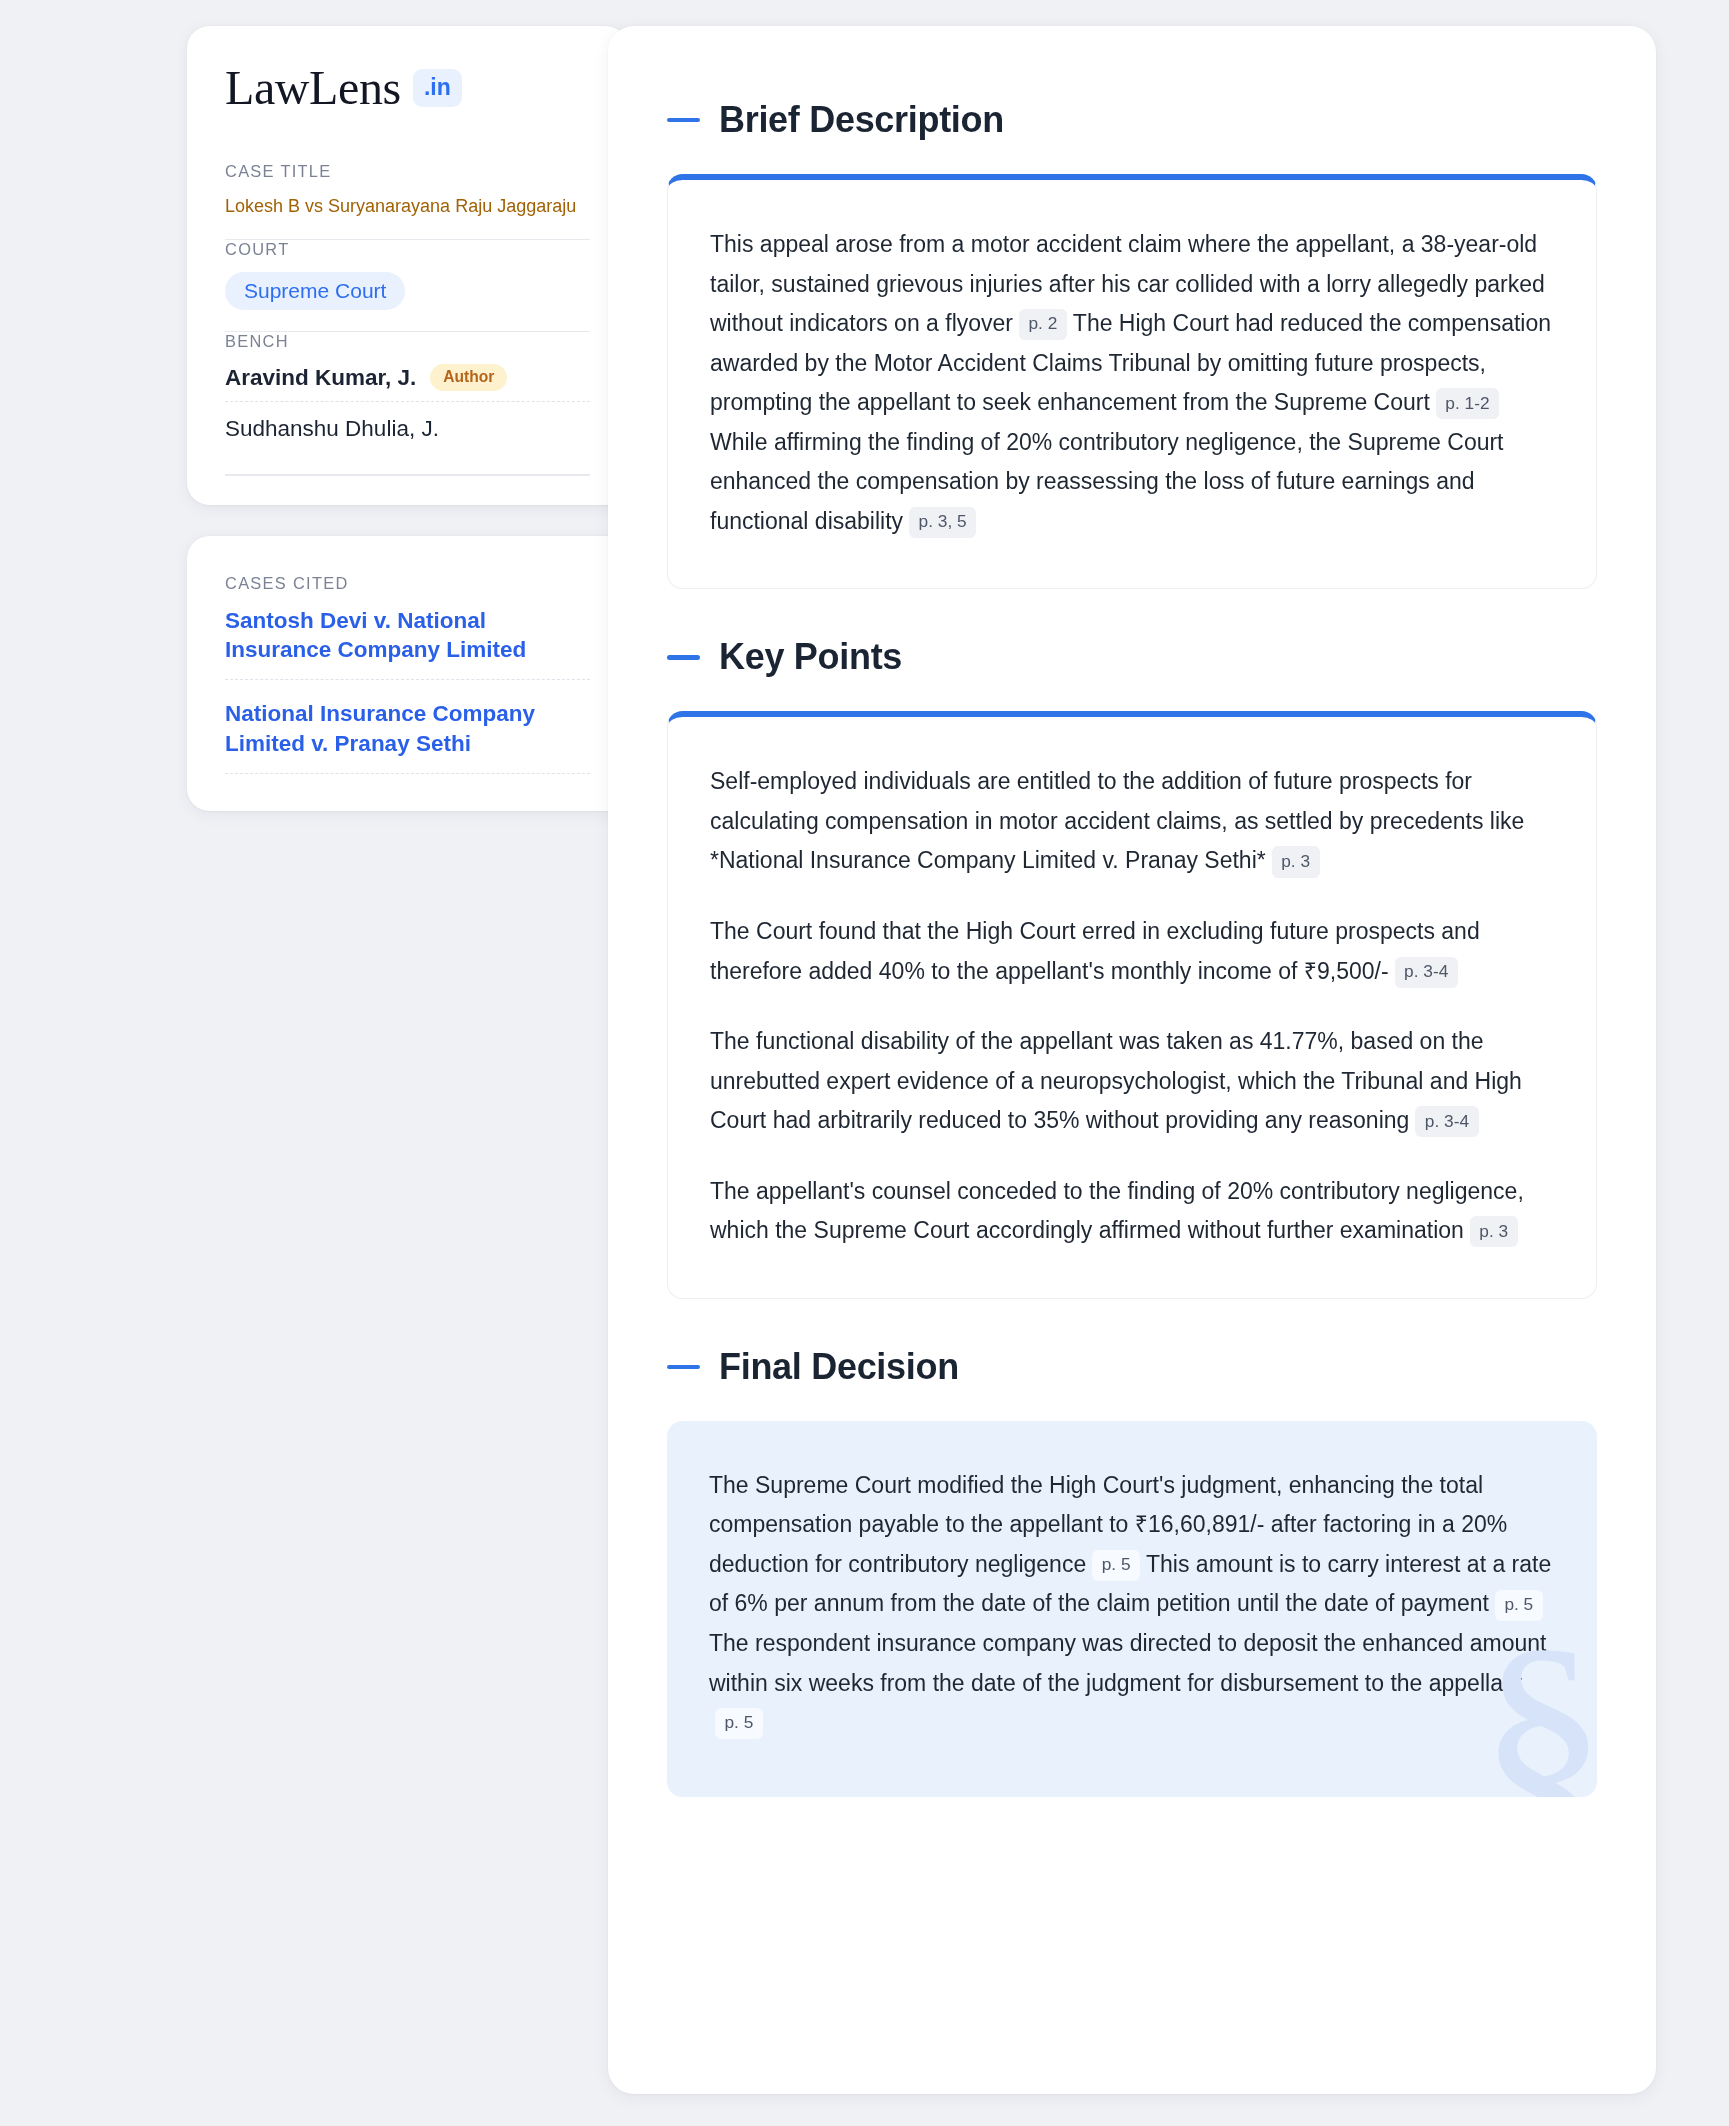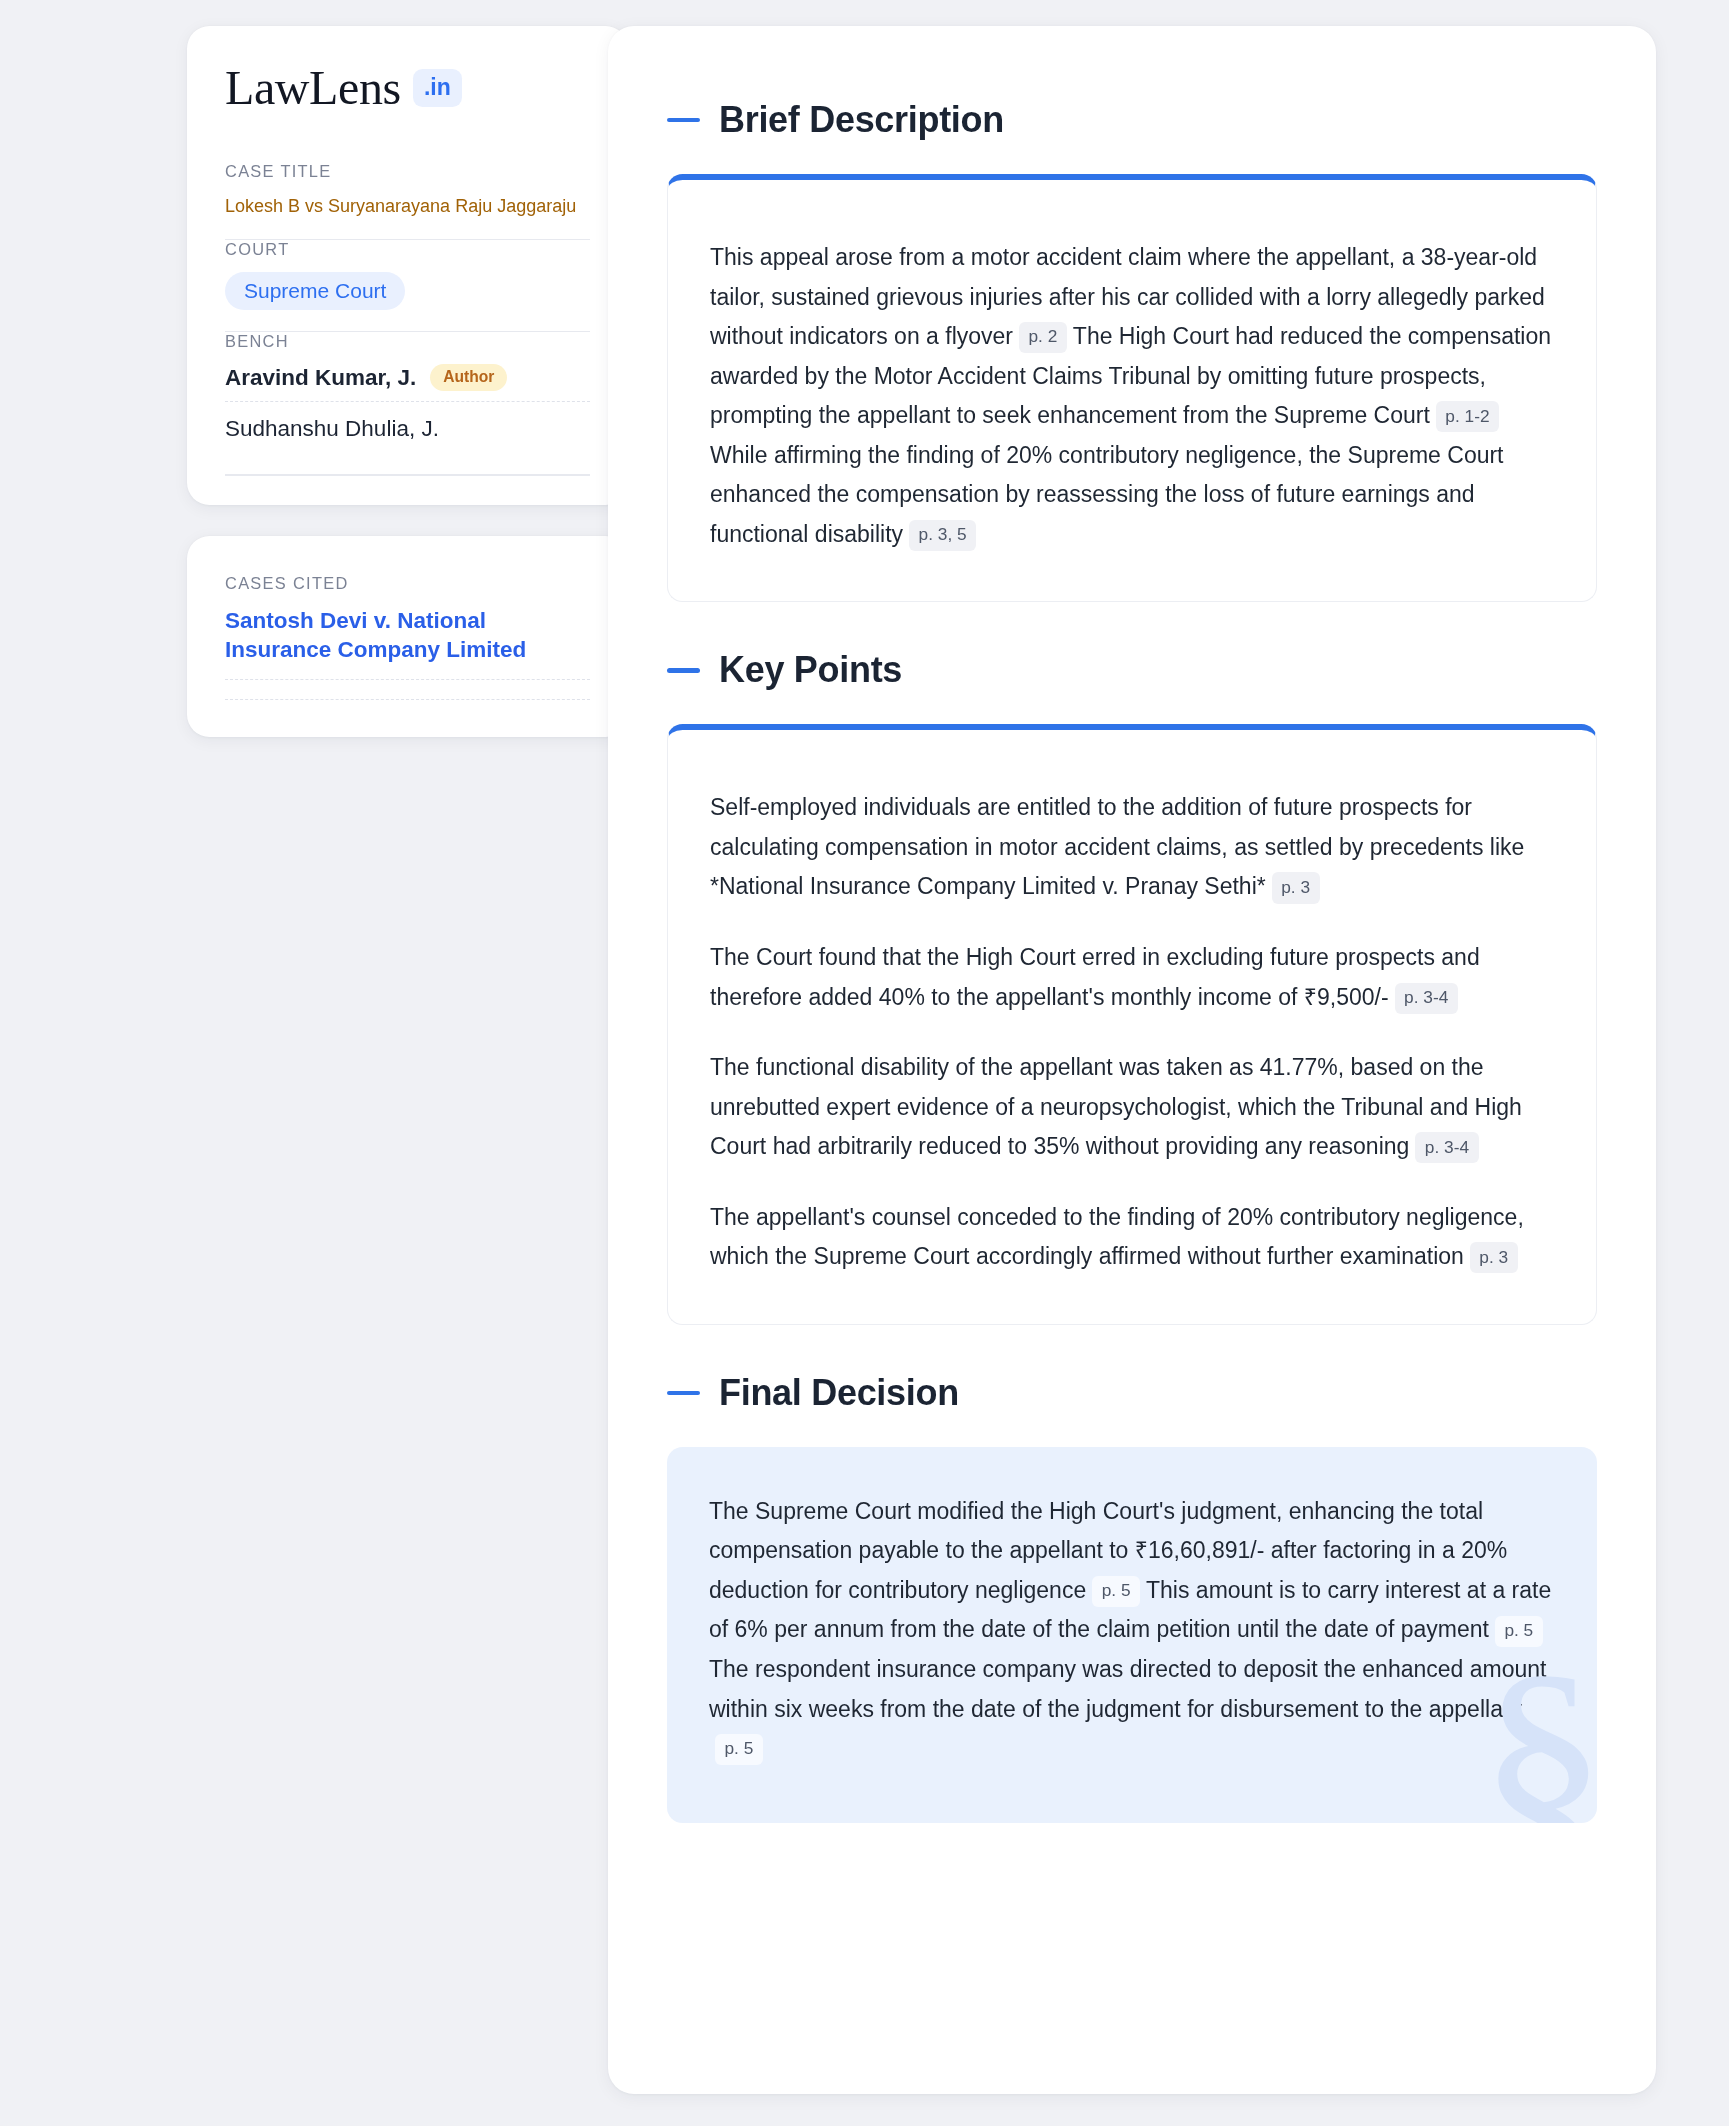--- a/index.html
+++ b/index.html
@@ -173,7 +173,7 @@
   .content-card {
     border: 0.9px solid #eceef3;
     border-radius: 15.6px;
-    padding: 58px 42px 47px 42px;
+    padding: 45px 42px 47px 42px;
     background: #ffffff;
   }
   .content-card.accented { border-top: 6px solid #2f73e8; }

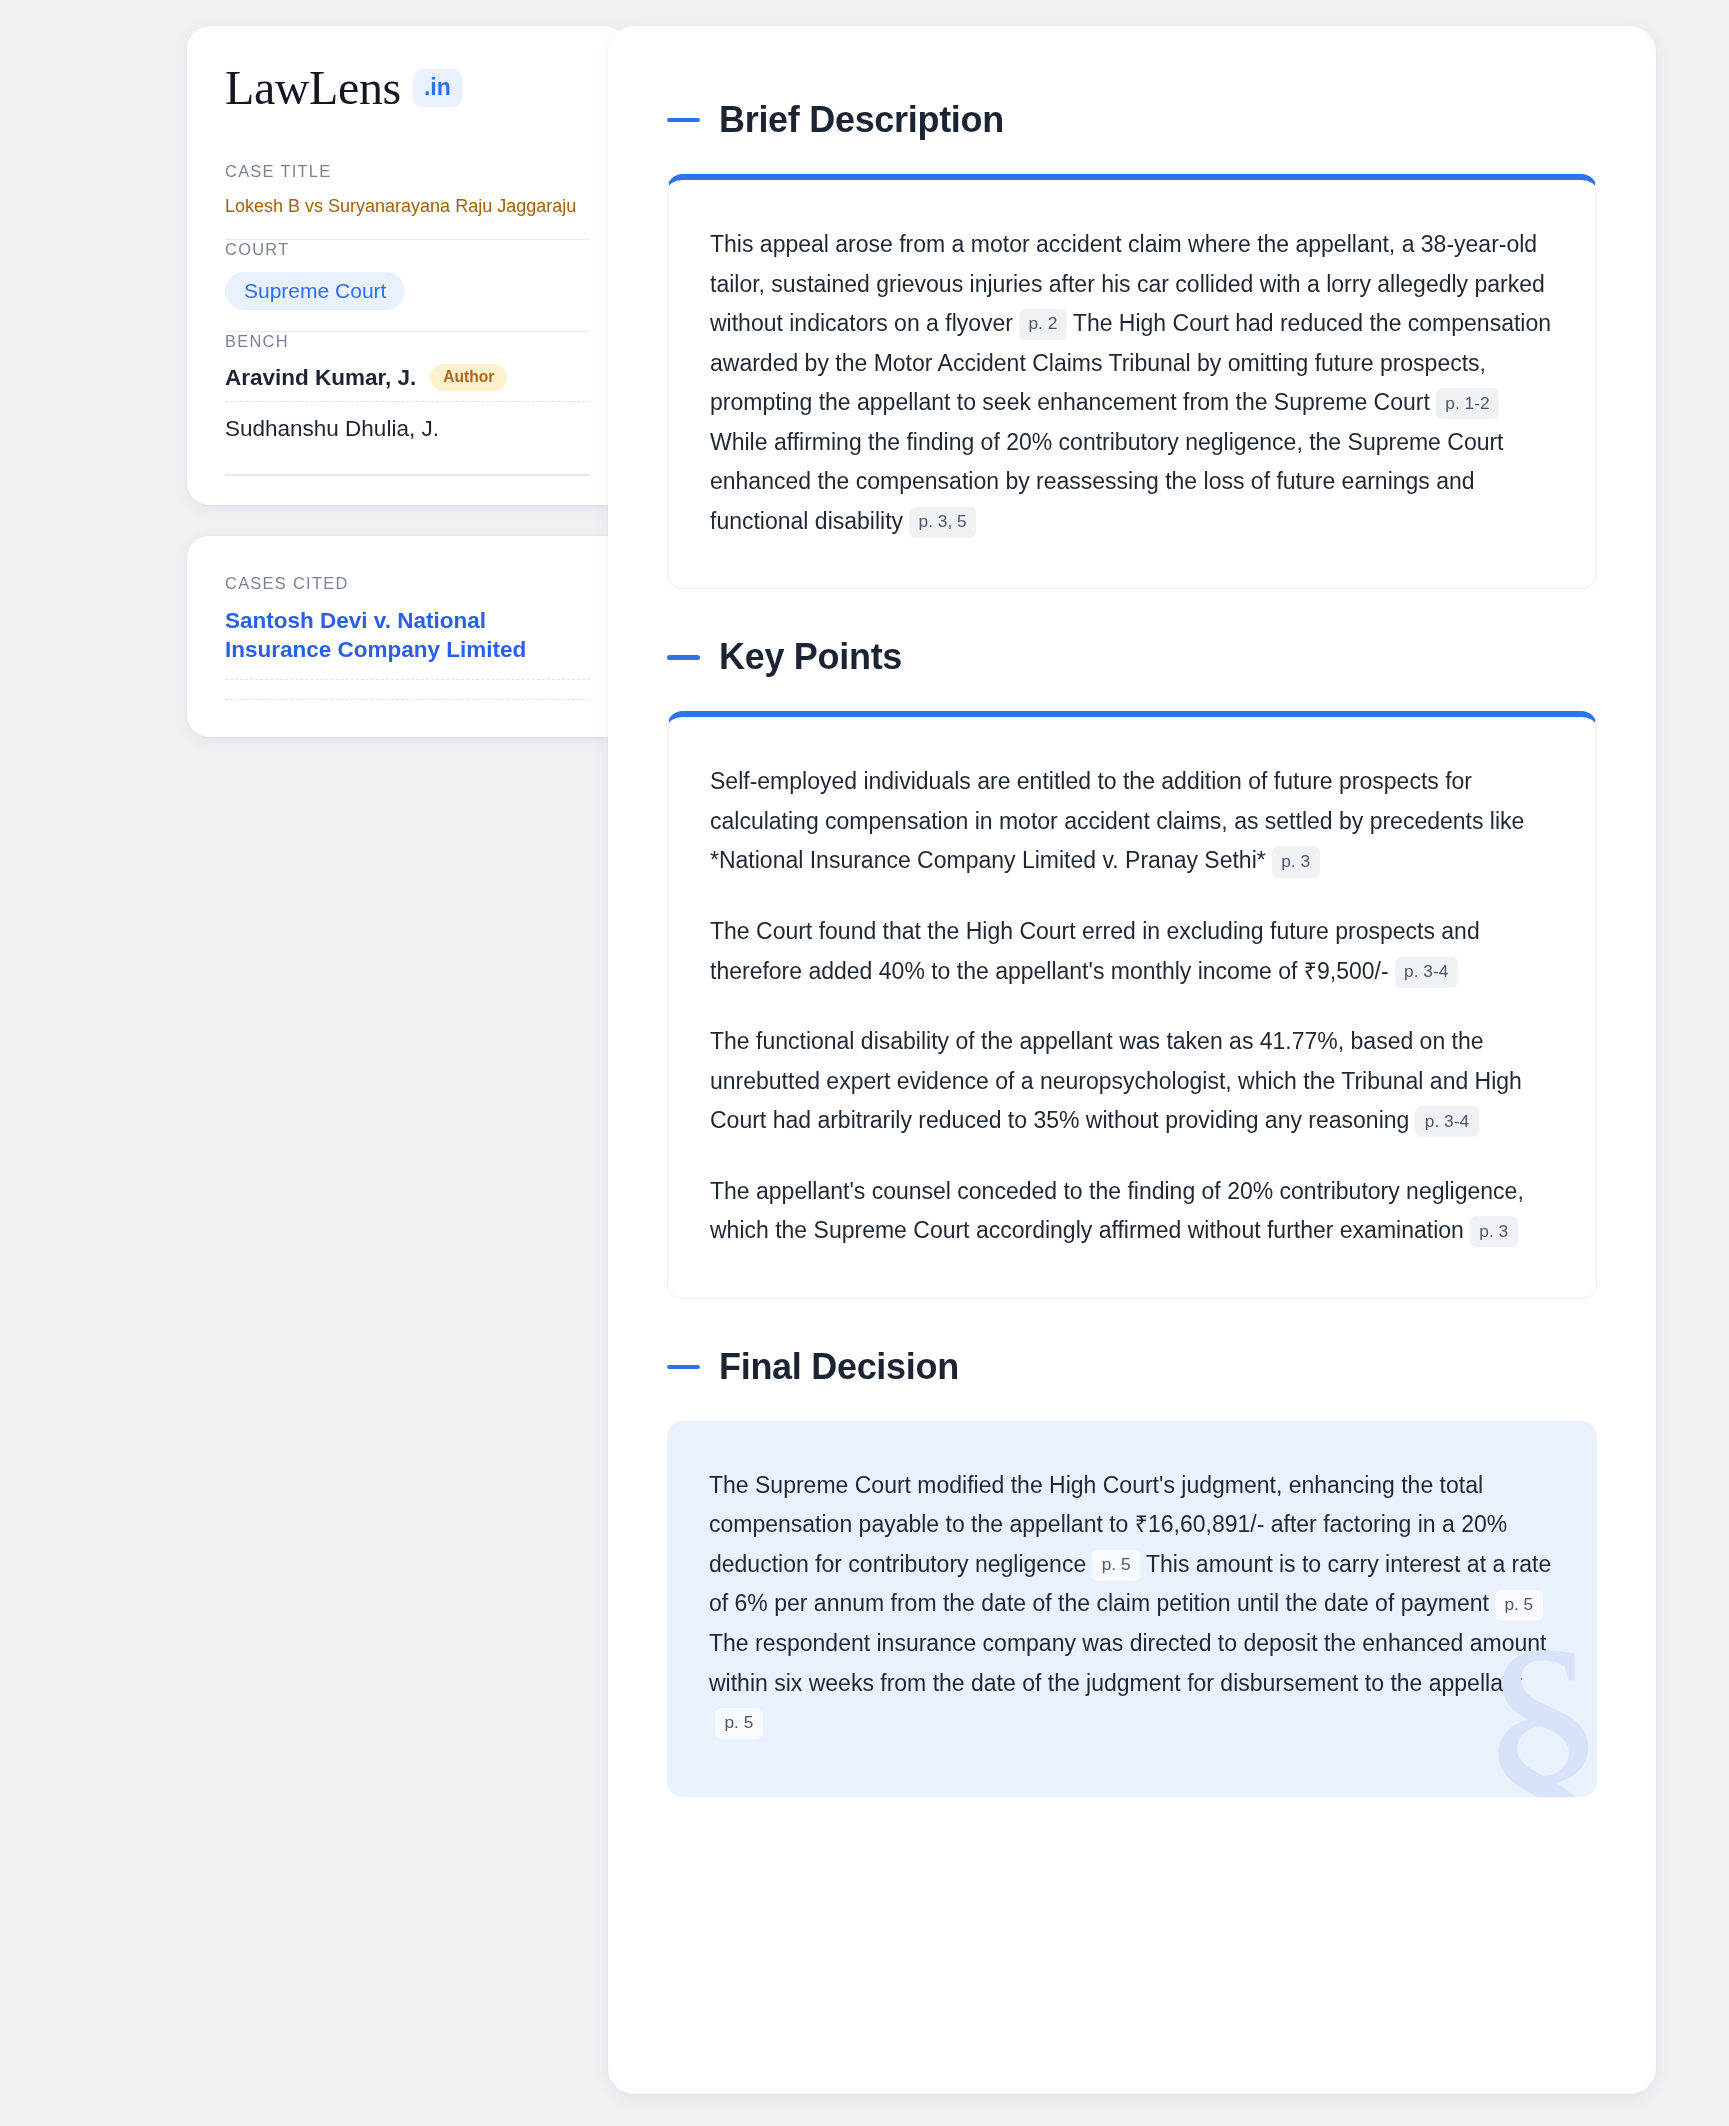--- a/index.html
+++ b/index.html
@@ -271,6 +271,7 @@
       <a class="case-link" href="#">Santosh Devi v. National Insurance Company Limited</a>
       <div class="case-sep"></div>
 
+      <a class="case-link" href="#">National Insurance Company Limited v. Pranay Sethi</a>
       <div class="case-sep"></div>
     </div>
 

